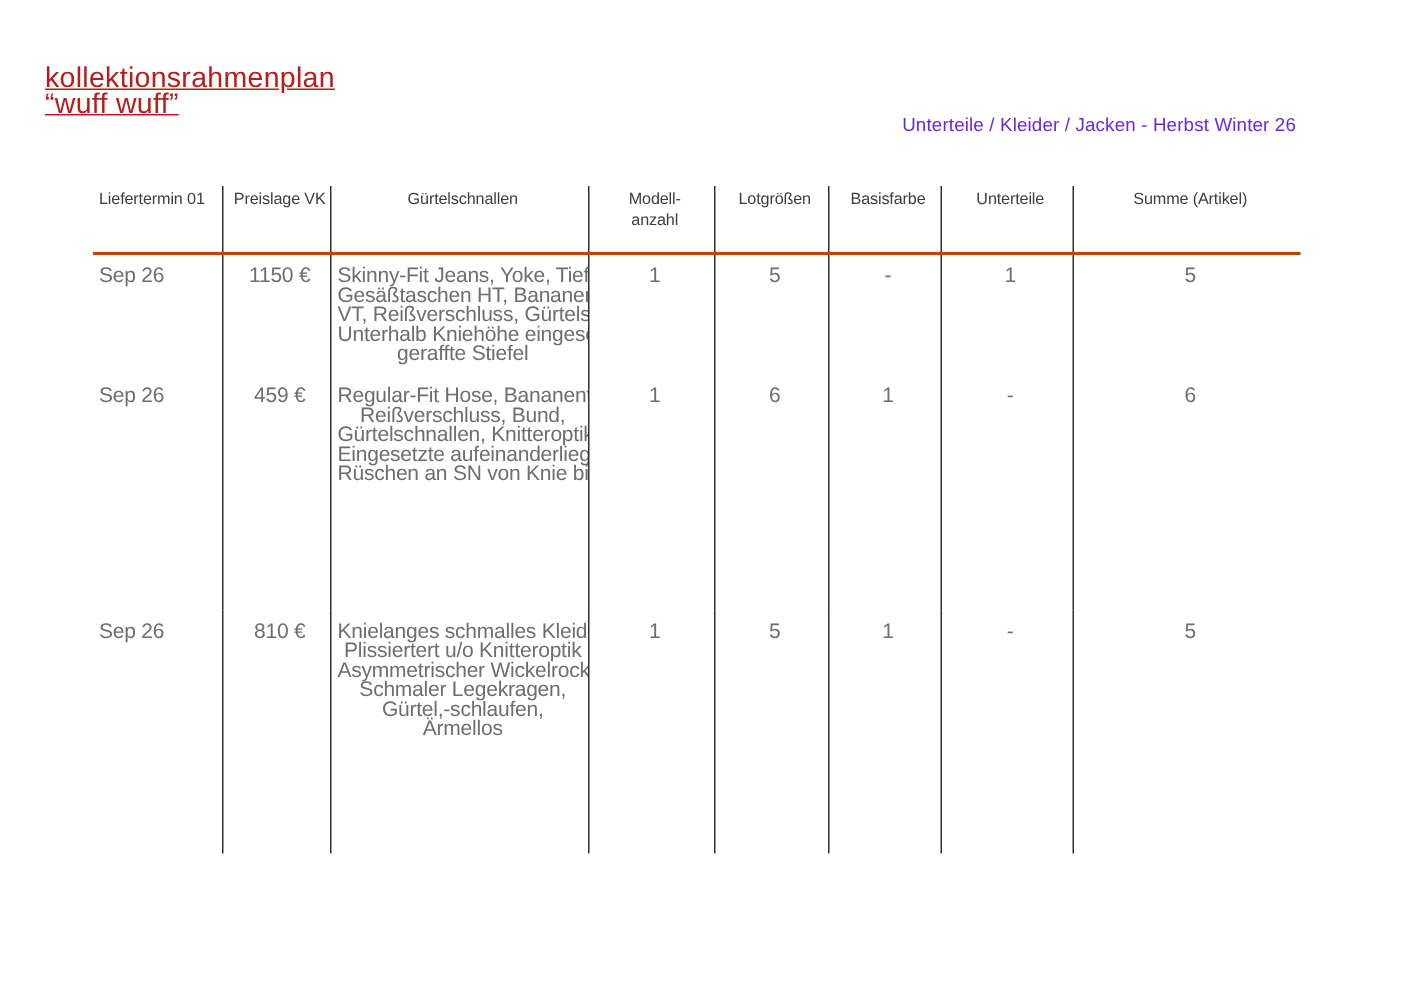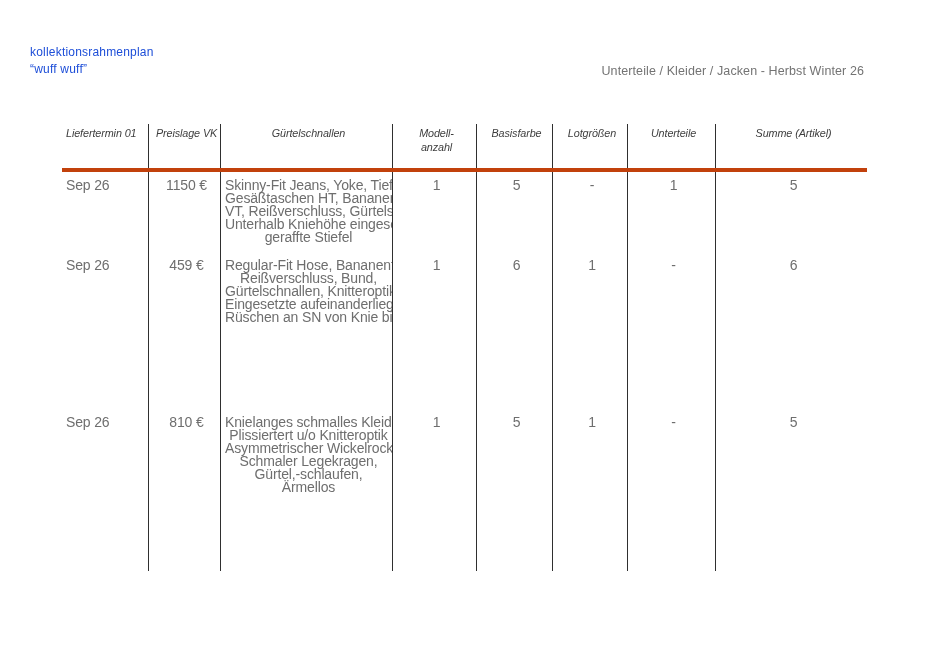--- a/index.html
+++ b/index.html
@@ -19,10 +19,11 @@
     position: absolute;
     left: 30px;
     top: 44px;
-    font-size: 12px;
+    font-size: 19px;
     line-height: 17px;
-    color: #1d4ed8;
+    color: #b91c1c;
     letter-spacing: 0.2px;
+    text-decoration: underline;
   }
   .category {
     position: absolute;

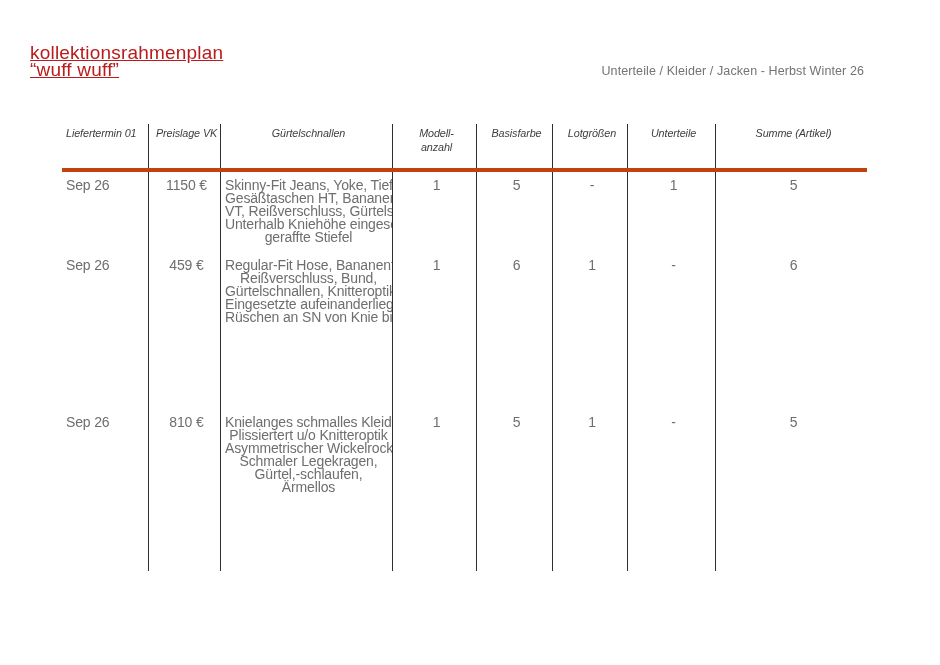--- a/index.html
+++ b/index.html
@@ -27,10 +27,10 @@
   }
   .category {
     position: absolute;
-    top: 64px;
+    top: 76px;
     right: 76px;
     font-size: 12.5px;
-    color: #737373;
+    color: #6d28d9;
     letter-spacing: 0.1px;
     white-space: nowrap;
   }

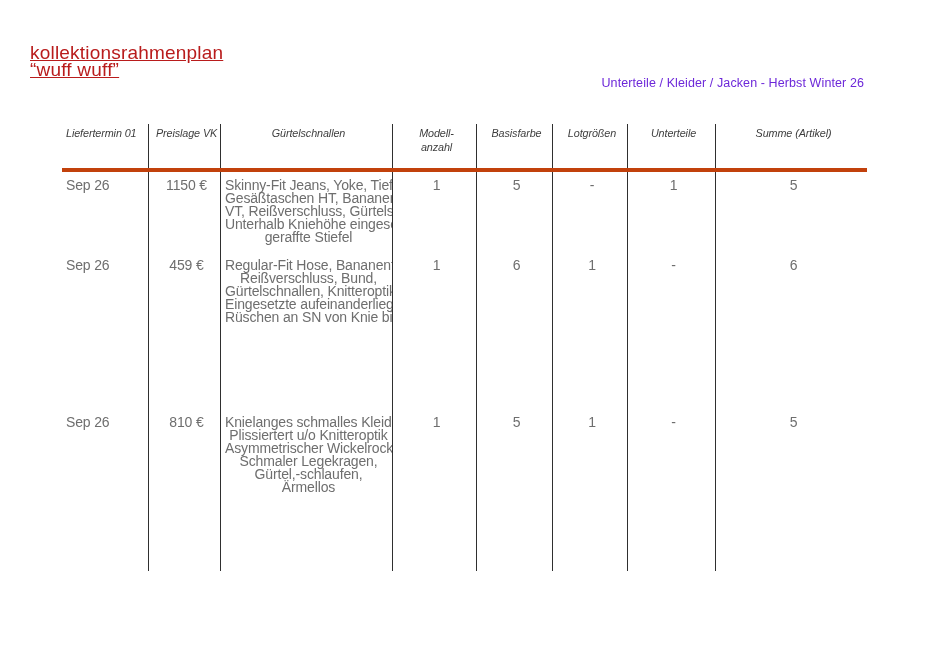--- a/index.html
+++ b/index.html
@@ -46,8 +46,7 @@
   }
   .thead {
     height: 44px;
-    border-bottom: 4px solid #c2410c;
-    font-style: italic;
+    border-bottom: 2px solid #c2410c;
   }
   .cell {
     box-sizing: border-box;

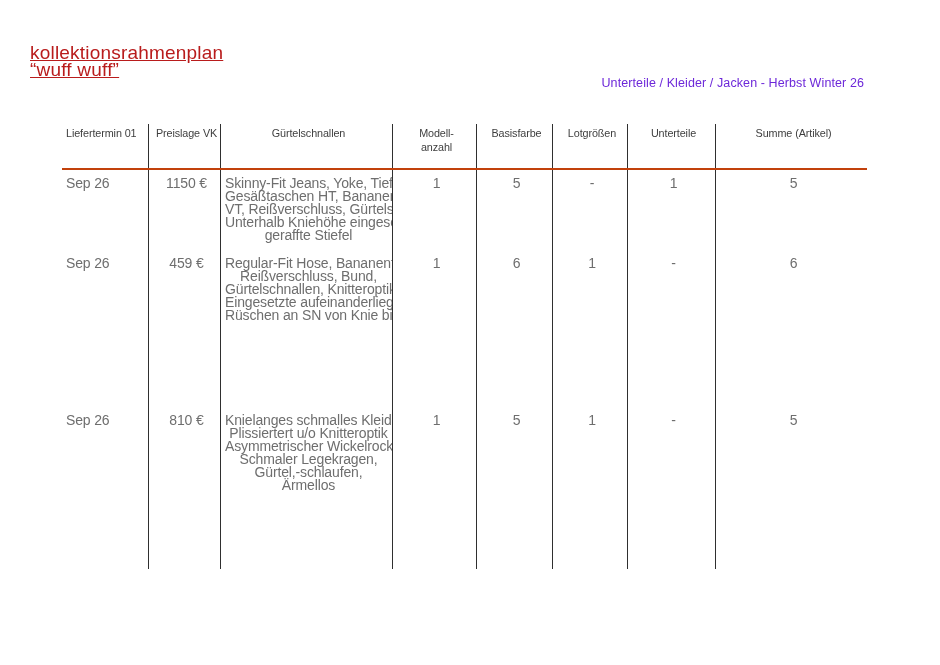--- a/index.html
+++ b/index.html
@@ -96,8 +96,8 @@
       <div class="cell">Gürtelschnallen</div>
       <div class="cell">Modell-
 anzahl</div>
+      <div class="cell">Lotgrößen</div>
       <div class="cell">Basisfarbe</div>
-      <div class="cell">Lotgrößen</div>
       <div class="cell">Unterteile</div>
       <div class="cell">Summe (Artikel)</div>
     </div>

